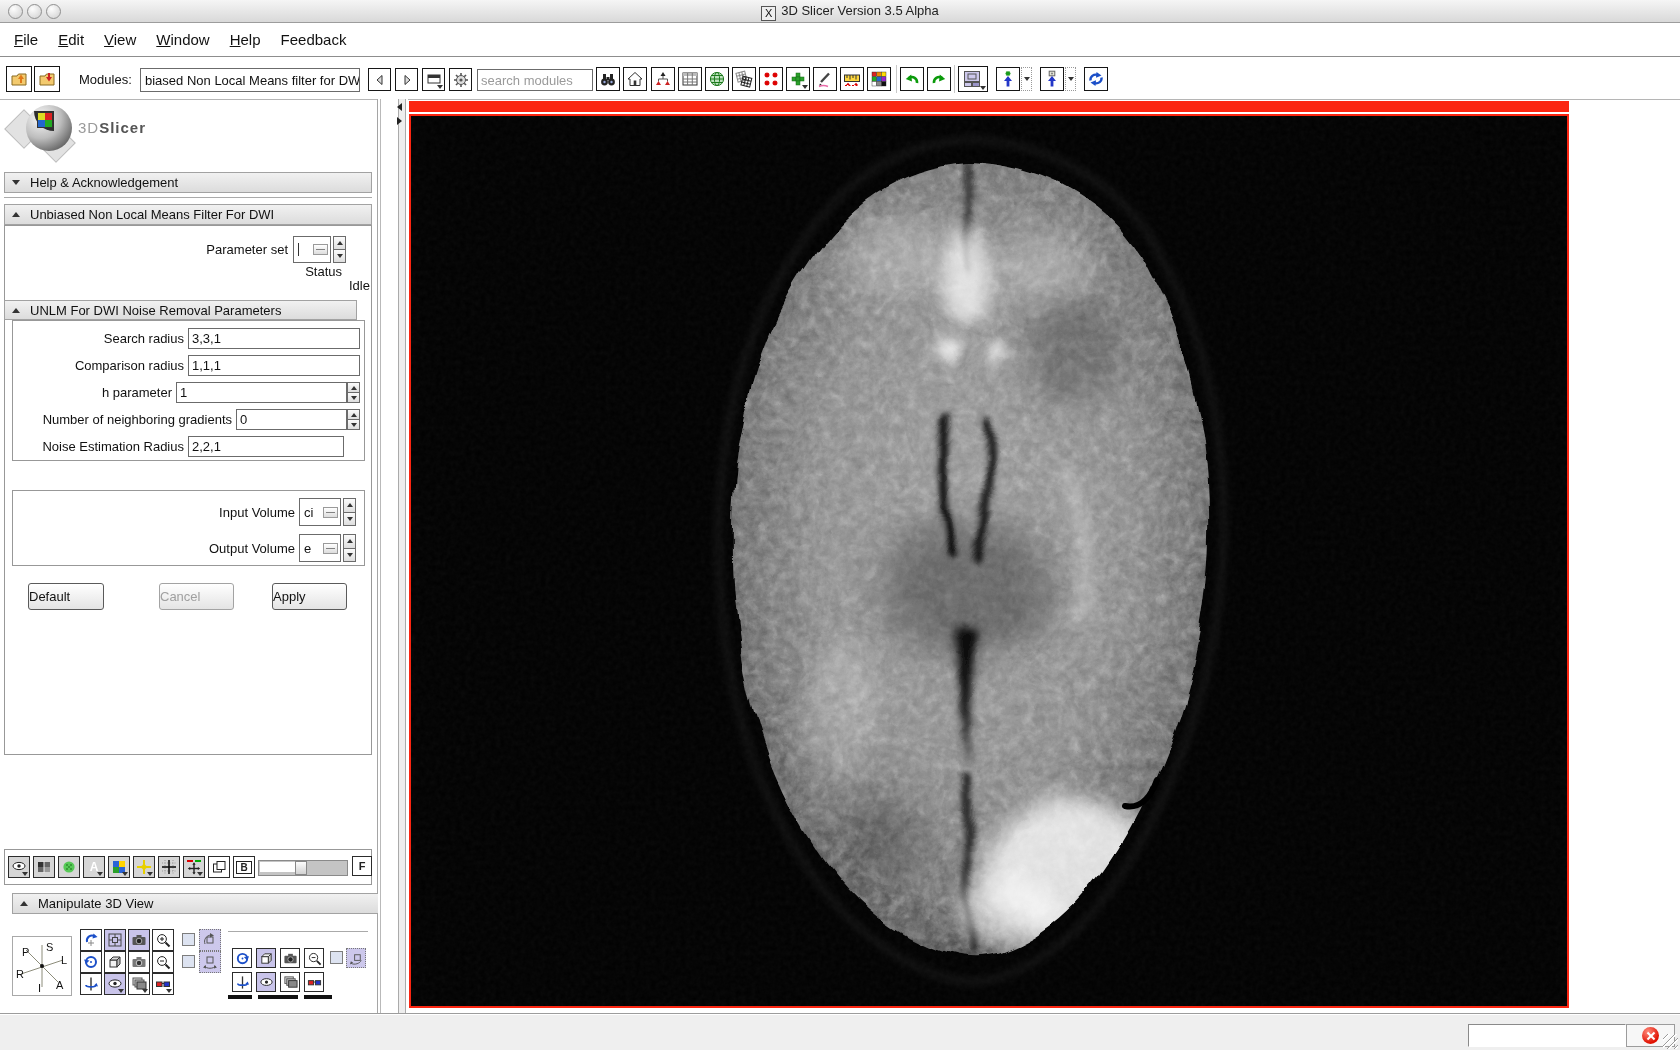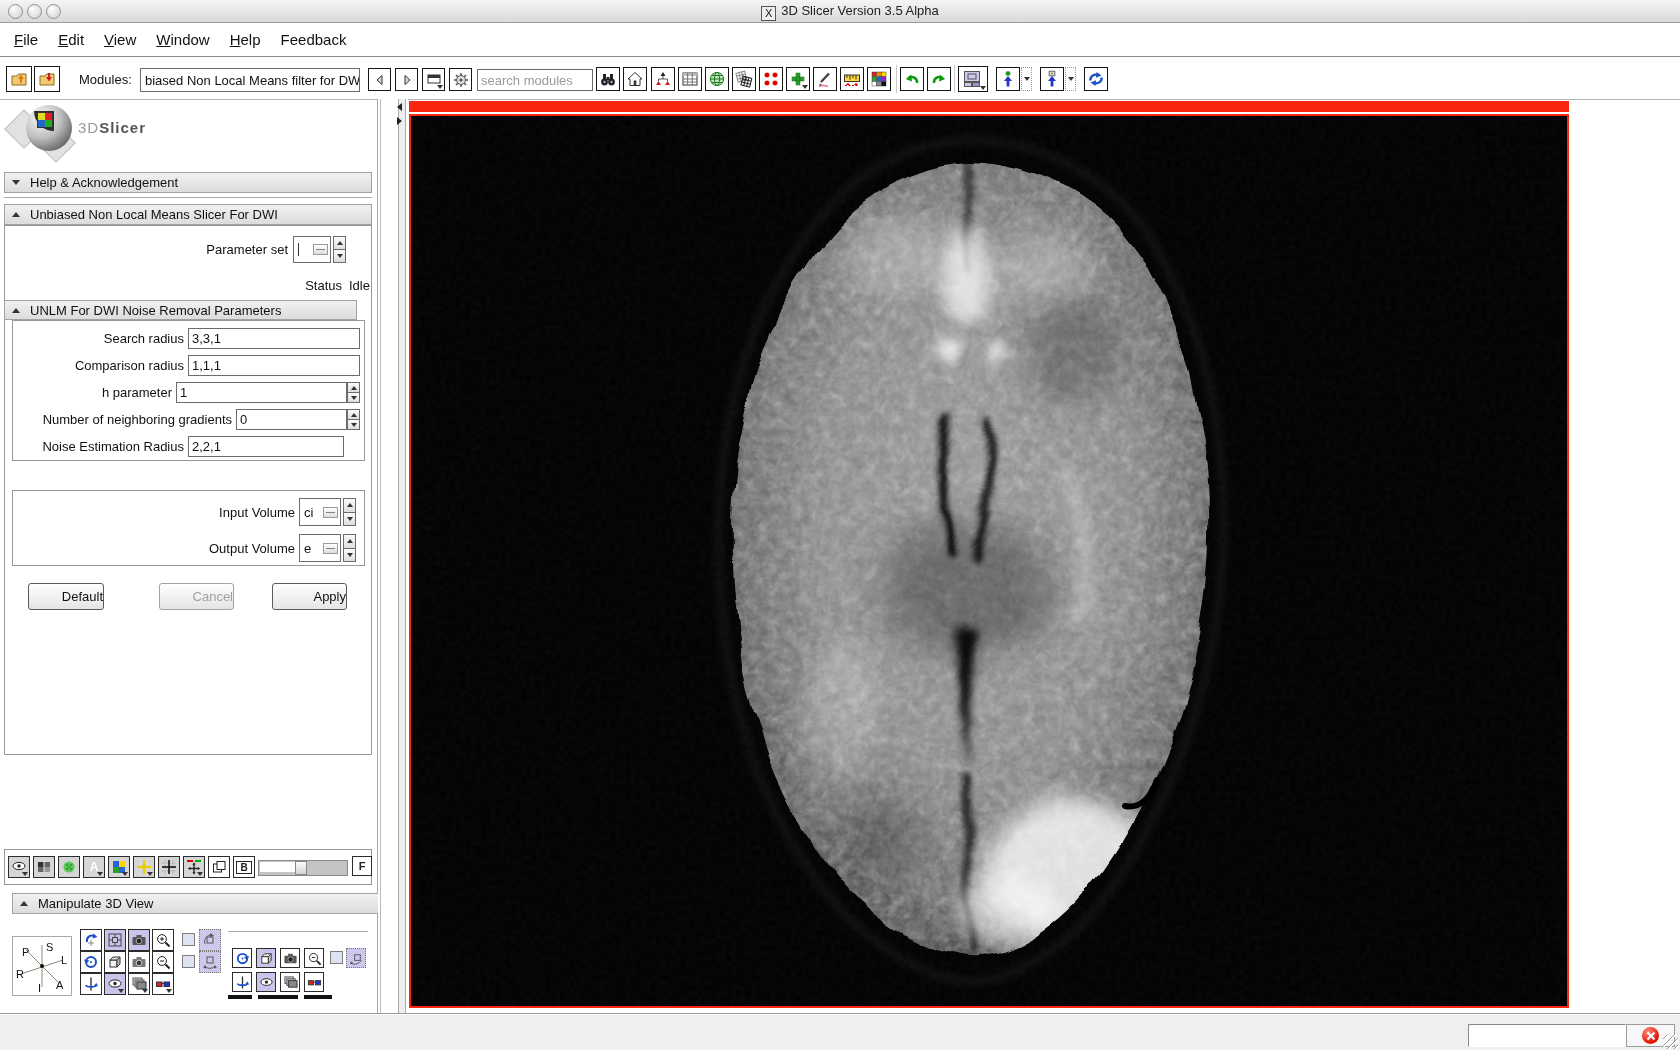--- a/index.html
+++ b/index.html
@@ -375,7 +375,7 @@
 
   <div class="hdr" style="left:4px;top:204px;width:368px">
     <span class="tri-up"></span>
-    <span>Unbiased Non Local Means Slicer For DWI</span>
+    <span>Unbiased Non Local Means Filter For DWI</span>
   </div>
   <div class="frame" style="left:4px;top:225px;width:368px;height:530px"></div>
 

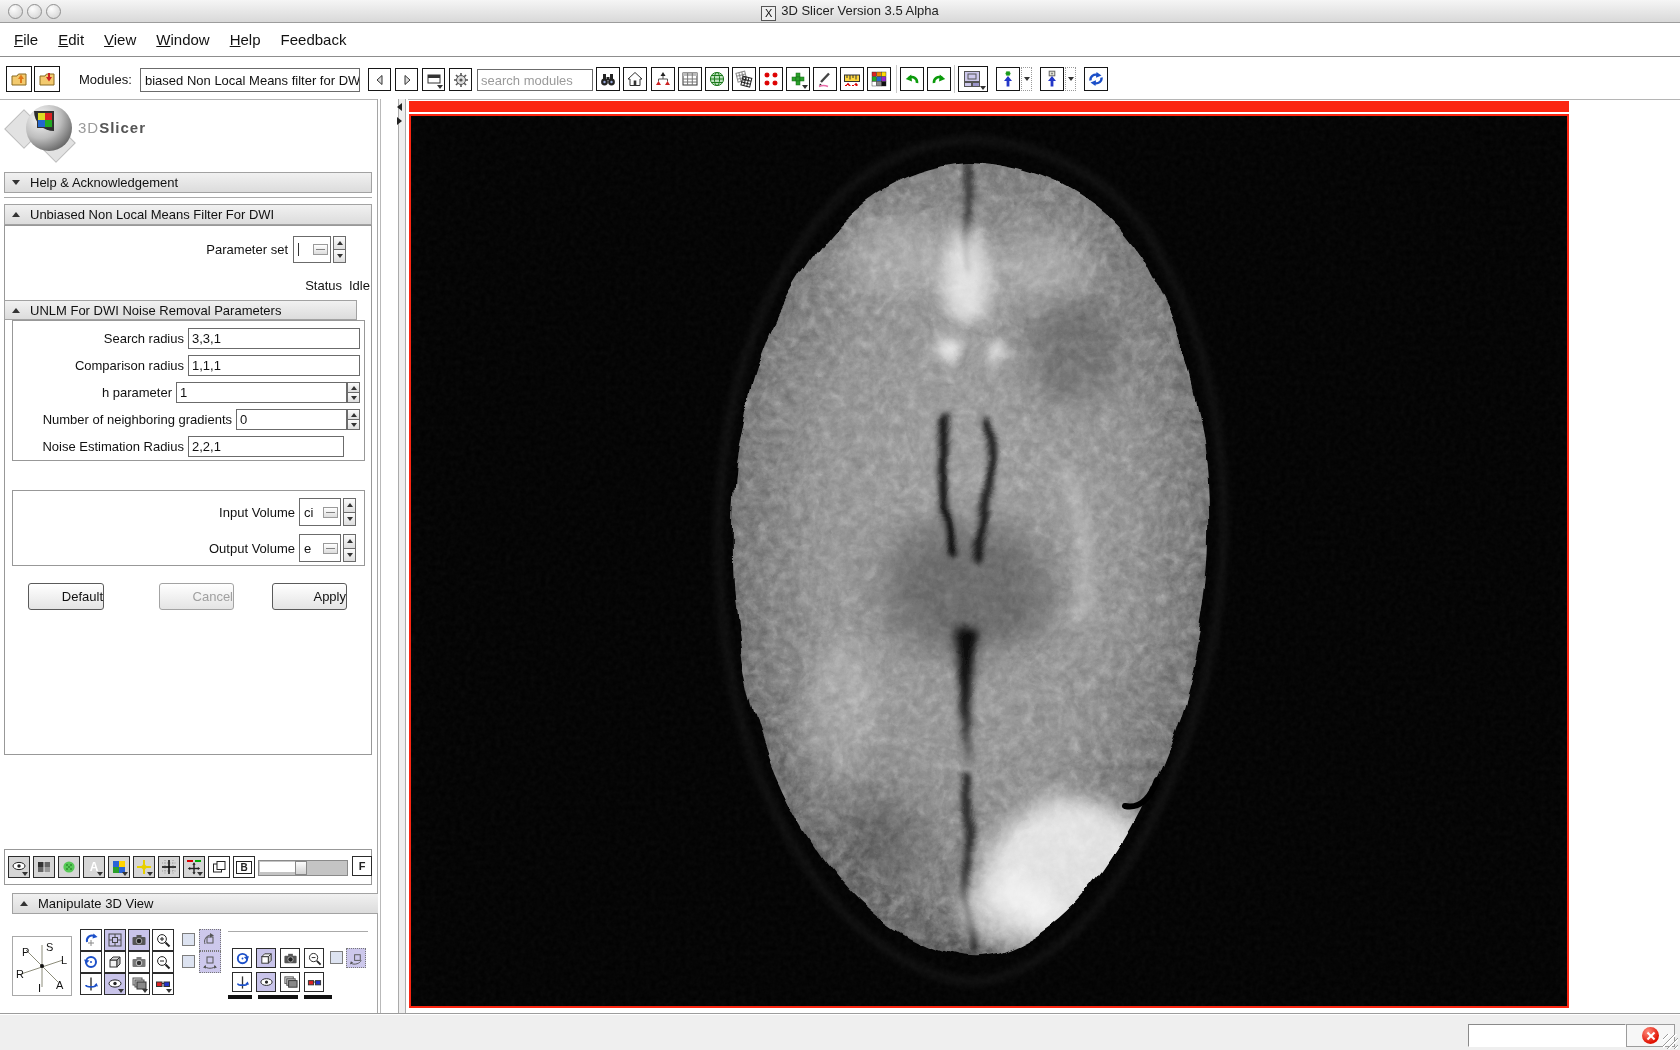--- a/index.html
+++ b/index.html
@@ -394,7 +394,7 @@
       </div>
   </div>
 
-  <div class="rlabel" style="left:220px;top:278px;width:122px">Status</div>
+  <div class="rlabel" style="left:220px;top:264px;width:122px">Status</div>
   <div class="lbl" style="left:349px;top:278px">Idle</div>
 
   <div class="hdr" style="left:4px;top:300px;width:353px;height:20px">

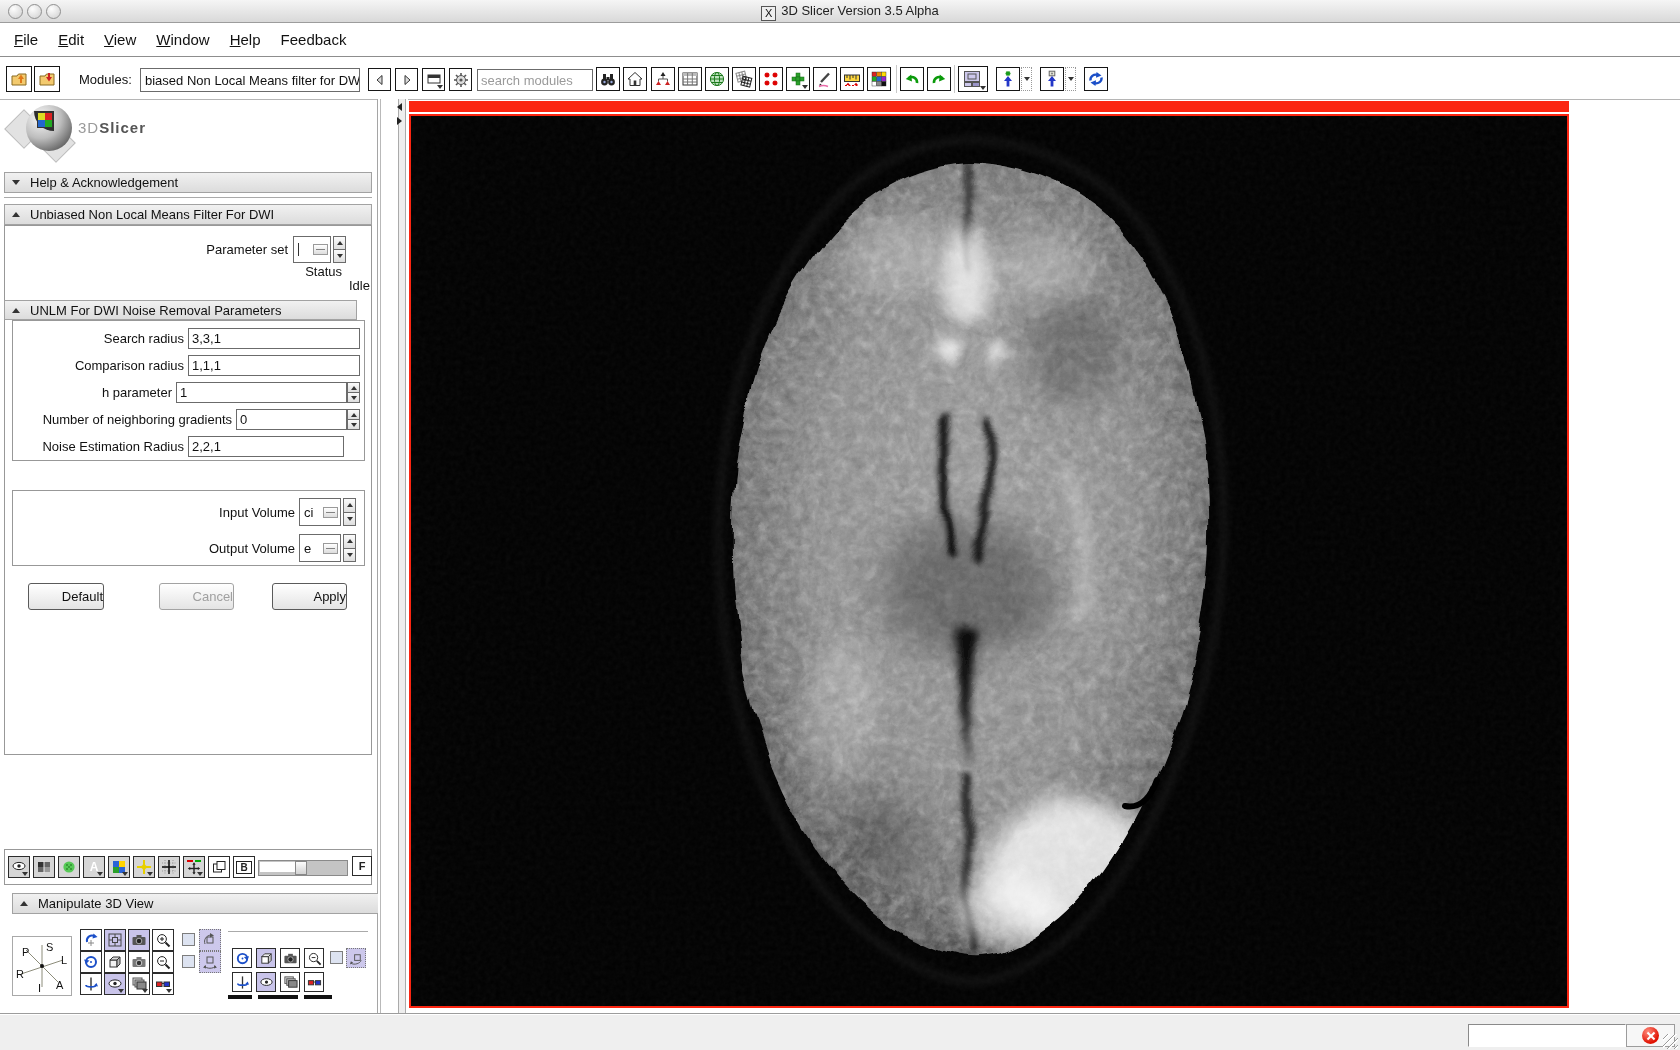--- a/index.html
+++ b/index.html
@@ -51,7 +51,7 @@
     font-size:9px;line-height:9px;padding:0 2px;color:#444;}
   .caret{width:1px;height:13px;background:#333;}
   .btn{position:absolute;height:27px;border:1px solid #5a5a5a;border-radius:3px;
-    background:linear-gradient(#ffffff,#e4e4e4);font-size:13px;color:#111;text-align:right;
+    background:linear-gradient(#ffffff,#e4e4e4);font-size:13px;color:#111;text-align:left;
     box-sizing:border-box;padding-top:5px;}
   .btn.disabled{color:#a0a0a0;border-color:#a3a3a3;}
   

